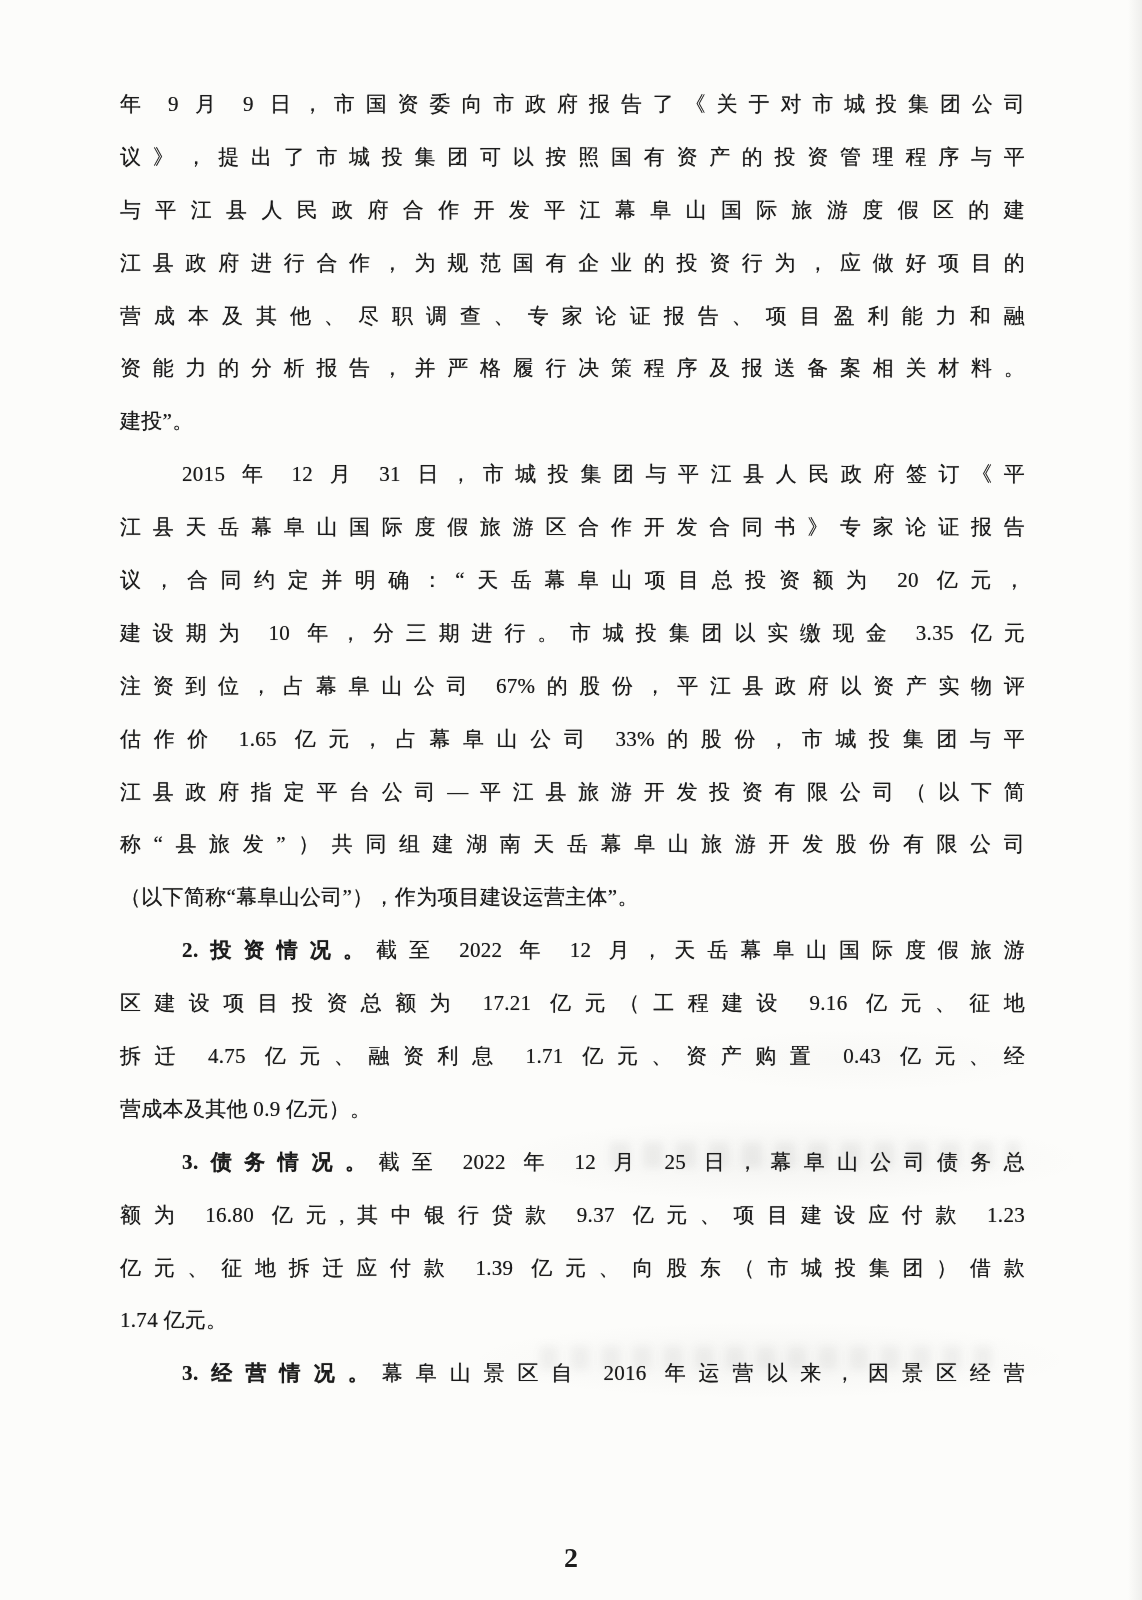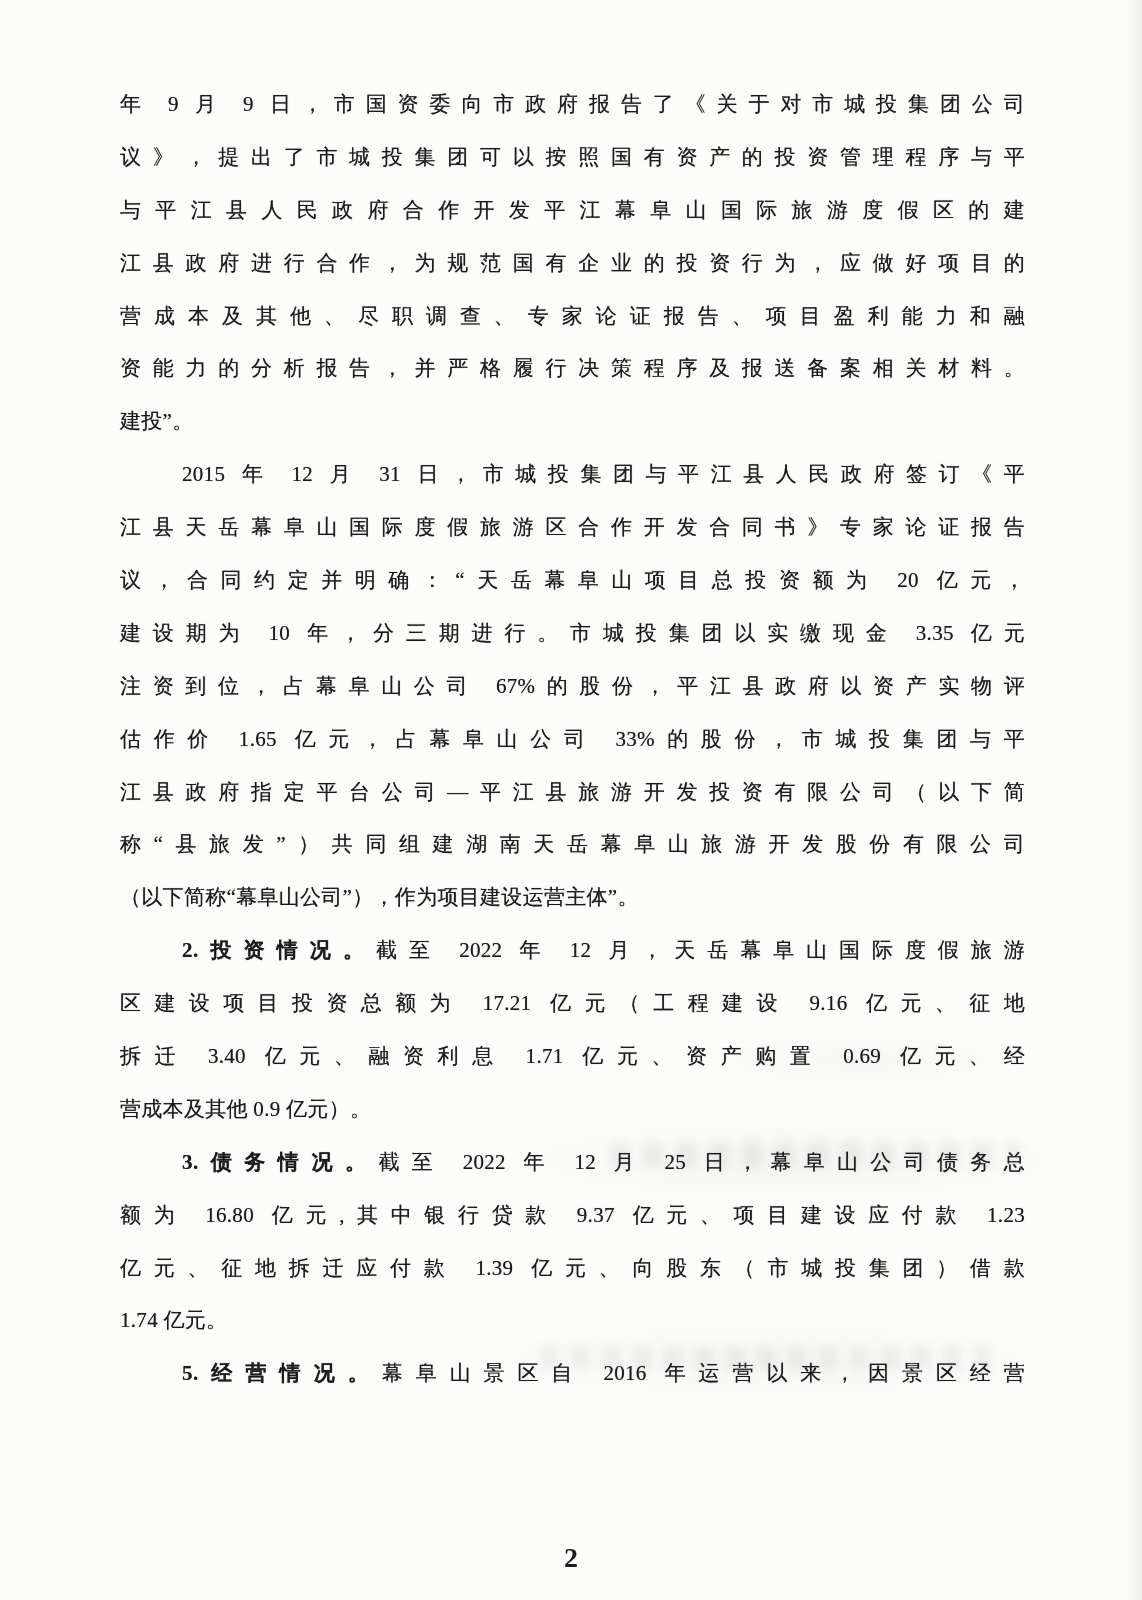--- a/index.html
+++ b/index.html
@@ -99,7 +99,7 @@
     <div class="line final"><span class="seg-regular">（以下简称“幕阜山公司”），作为项目建设运营主体”。</span></div>
     <div class="line indent"><span class="seg-bold">2.投资情况。</span><span class="seg-regular">截至 2022 年 12 月，天岳幕阜山国际度假旅游</span></div>
     <div class="line"><span class="seg-regular">区建设项目投资总额为 17.21 亿元（工程建设 9.16 亿元、征地</span></div>
-    <div class="line"><span class="seg-regular">拆迁 3.40 亿元、融资利息 1.71 亿元、资产购置 0.69 亿元、经</span></div>
+    <div class="line"><span class="seg-regular">拆迁 4.75 亿元、融资利息 1.71 亿元、资产购置 0.43 亿元、经</span></div>
     <div class="line final"><span class="seg-regular">营成本及其他 0.9 亿元）。</span></div>
     <div class="line indent"><span class="seg-bold">3.债务情况。</span><span class="seg-regular">截至 2022 年 12 月 25 日，幕阜山公司债务总</span></div>
     <div class="line"><span class="seg-regular">额为 16.80 亿元,其中银行贷款 9.37 亿元、项目建设应付款 1.23</span></div>

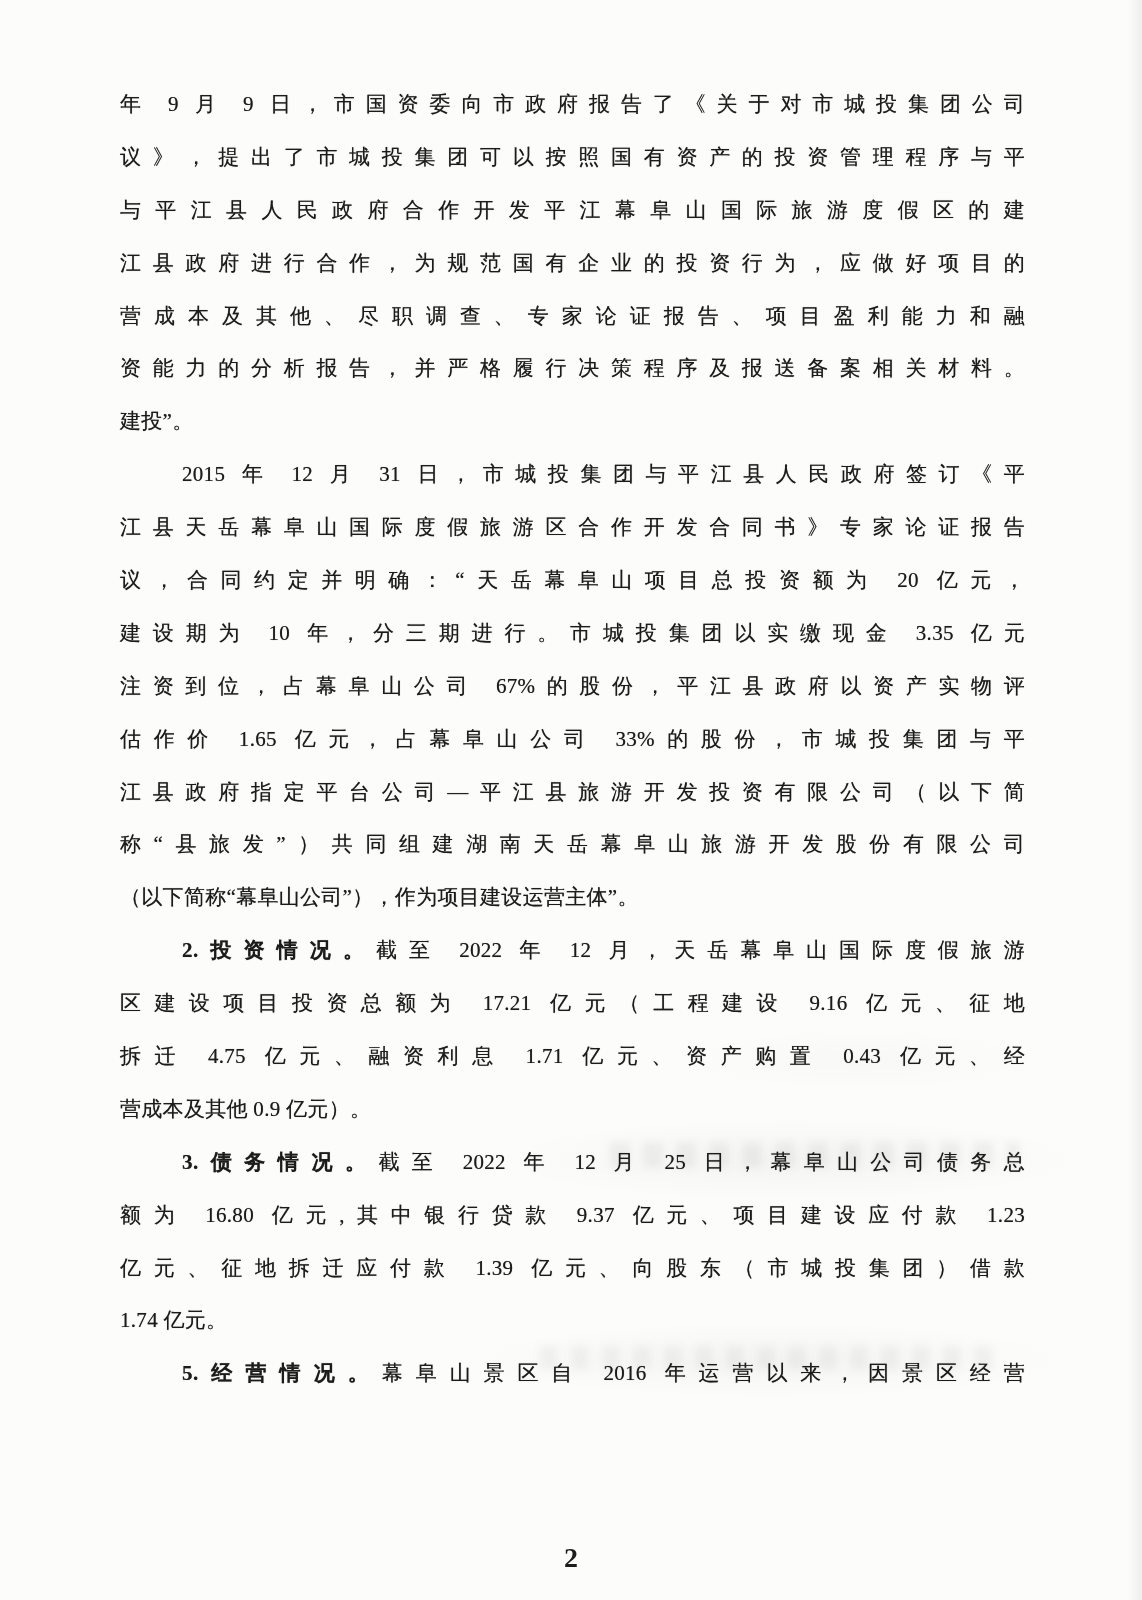--- a/index.html
+++ b/index.html
@@ -105,7 +105,7 @@
     <div class="line"><span class="seg-regular">额为 16.80 亿元,其中银行贷款 9.37 亿元、项目建设应付款 1.23</span></div>
     <div class="line"><span class="seg-regular">亿元、征地拆迁应付款 1.39 亿元、向股东（市城投集团）借款</span></div>
     <div class="line final"><span class="seg-regular">1.74 亿元。</span></div>
-    <div class="line indent"><span class="seg-bold">5.经营情况。</span><span class="seg-regular">幕阜山景区自 2016 年运营以来，因景区经营</span></div>
+    <div class="line indent"><span class="seg-bold">3.经营情况。</span><span class="seg-regular">幕阜山景区自 2016 年运营以来，因景区经营</span></div>
   </div>
 
 <div class="page-number">2</div>

